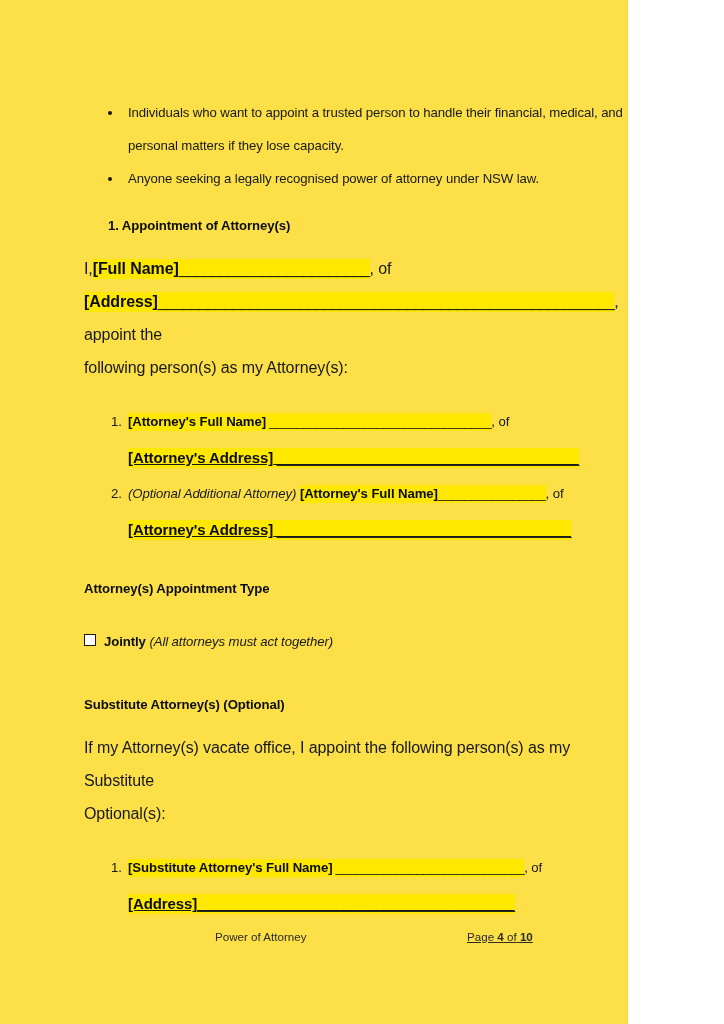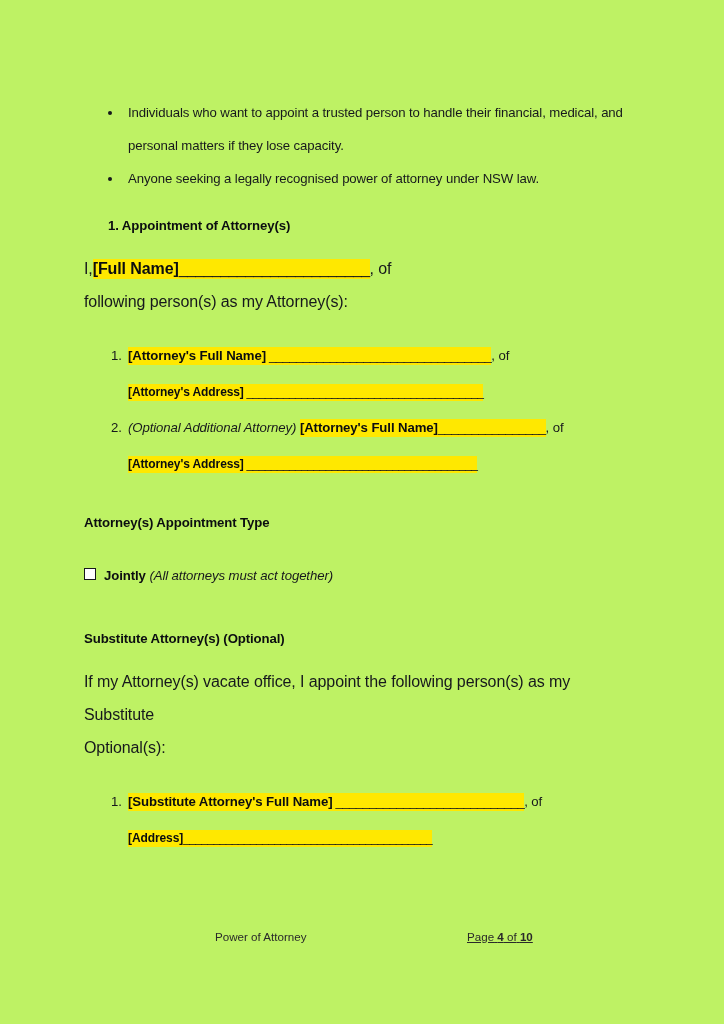--- a/index.html
+++ b/index.html
@@ -19,9 +19,9 @@
   .page {
     position: absolute;
     left: 0; top: 0;
-    width: 724px;
+    width: 628px;
     height: 1024px;
-    background: #bef264;
+    background: #fde047;
     overflow: hidden;
   }
 

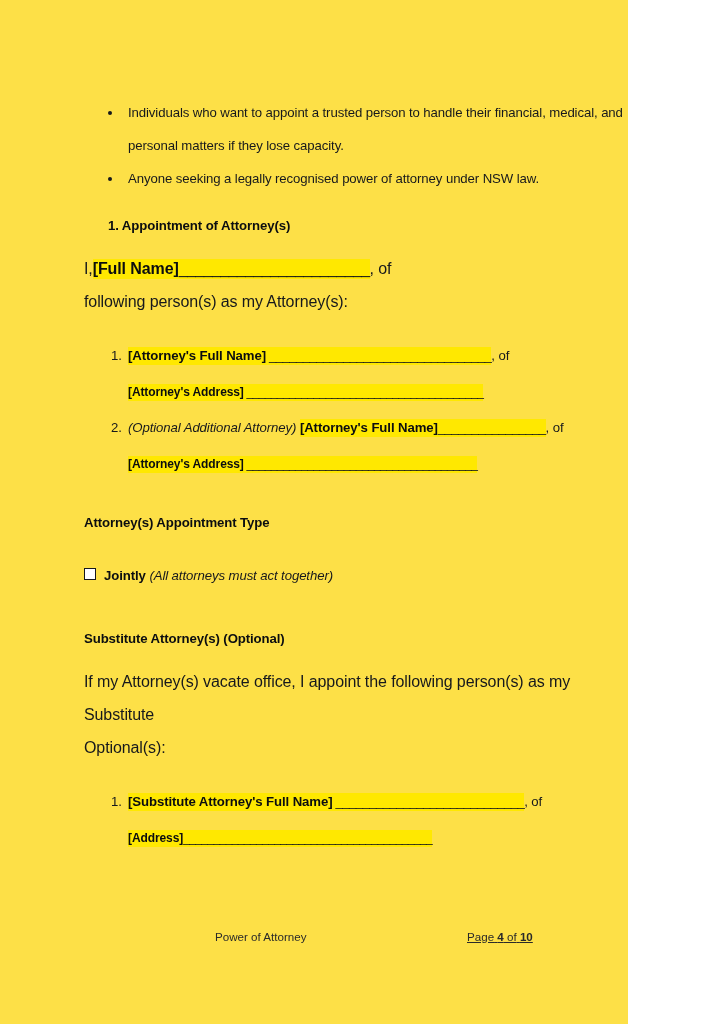--- a/index.html
+++ b/index.html
@@ -198,6 +198,9 @@
       <span>I,</span><span class="hl"><span class="b">[Full Name]</span><span class="blank">_______________________</span></span><span>, of</span>
     </p>
 
+    <p class="para">
+      <span class="hl"><span class="b">[Address]</span><span class="blank">_______________________________________________________</span></span><span>, appoint the</span>
+    </p>
 
     <p class="para">following person(s) as my Attorney(s):</p>
 

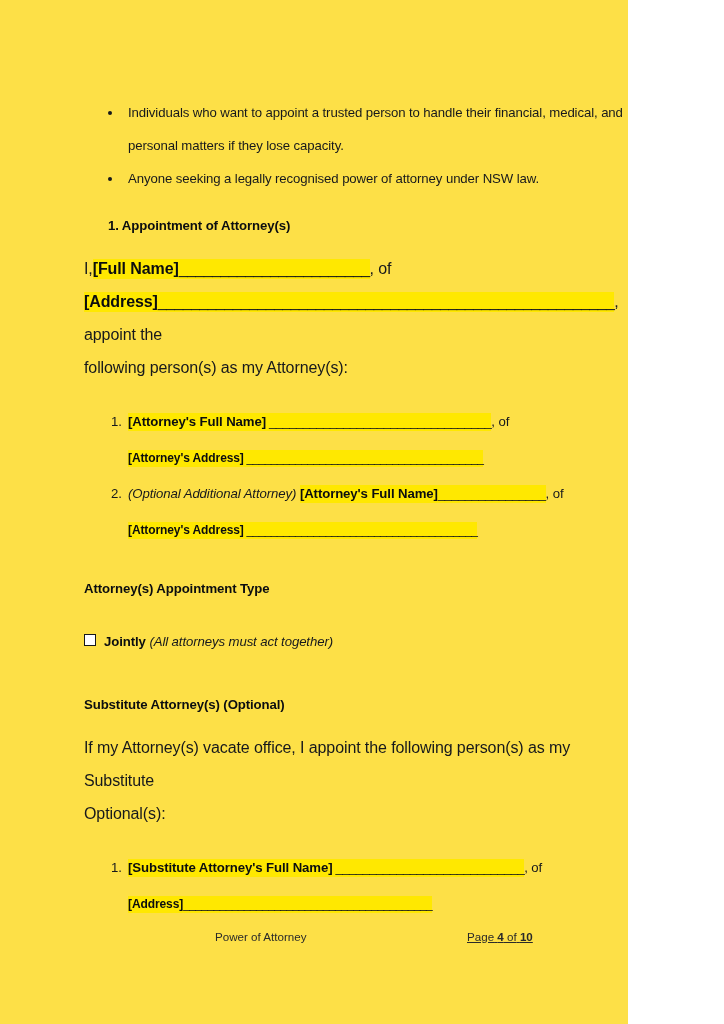--- a/index.html
+++ b/index.html
@@ -107,10 +107,11 @@
     color: #16181c;
   }
   .subline {
-    font-size: 12px;
+    font-size: 15px;
     line-height: 36px;
     letter-spacing: -0.1px;
     color: #16181c;
+    text-decoration: underline;
   }
 
   

